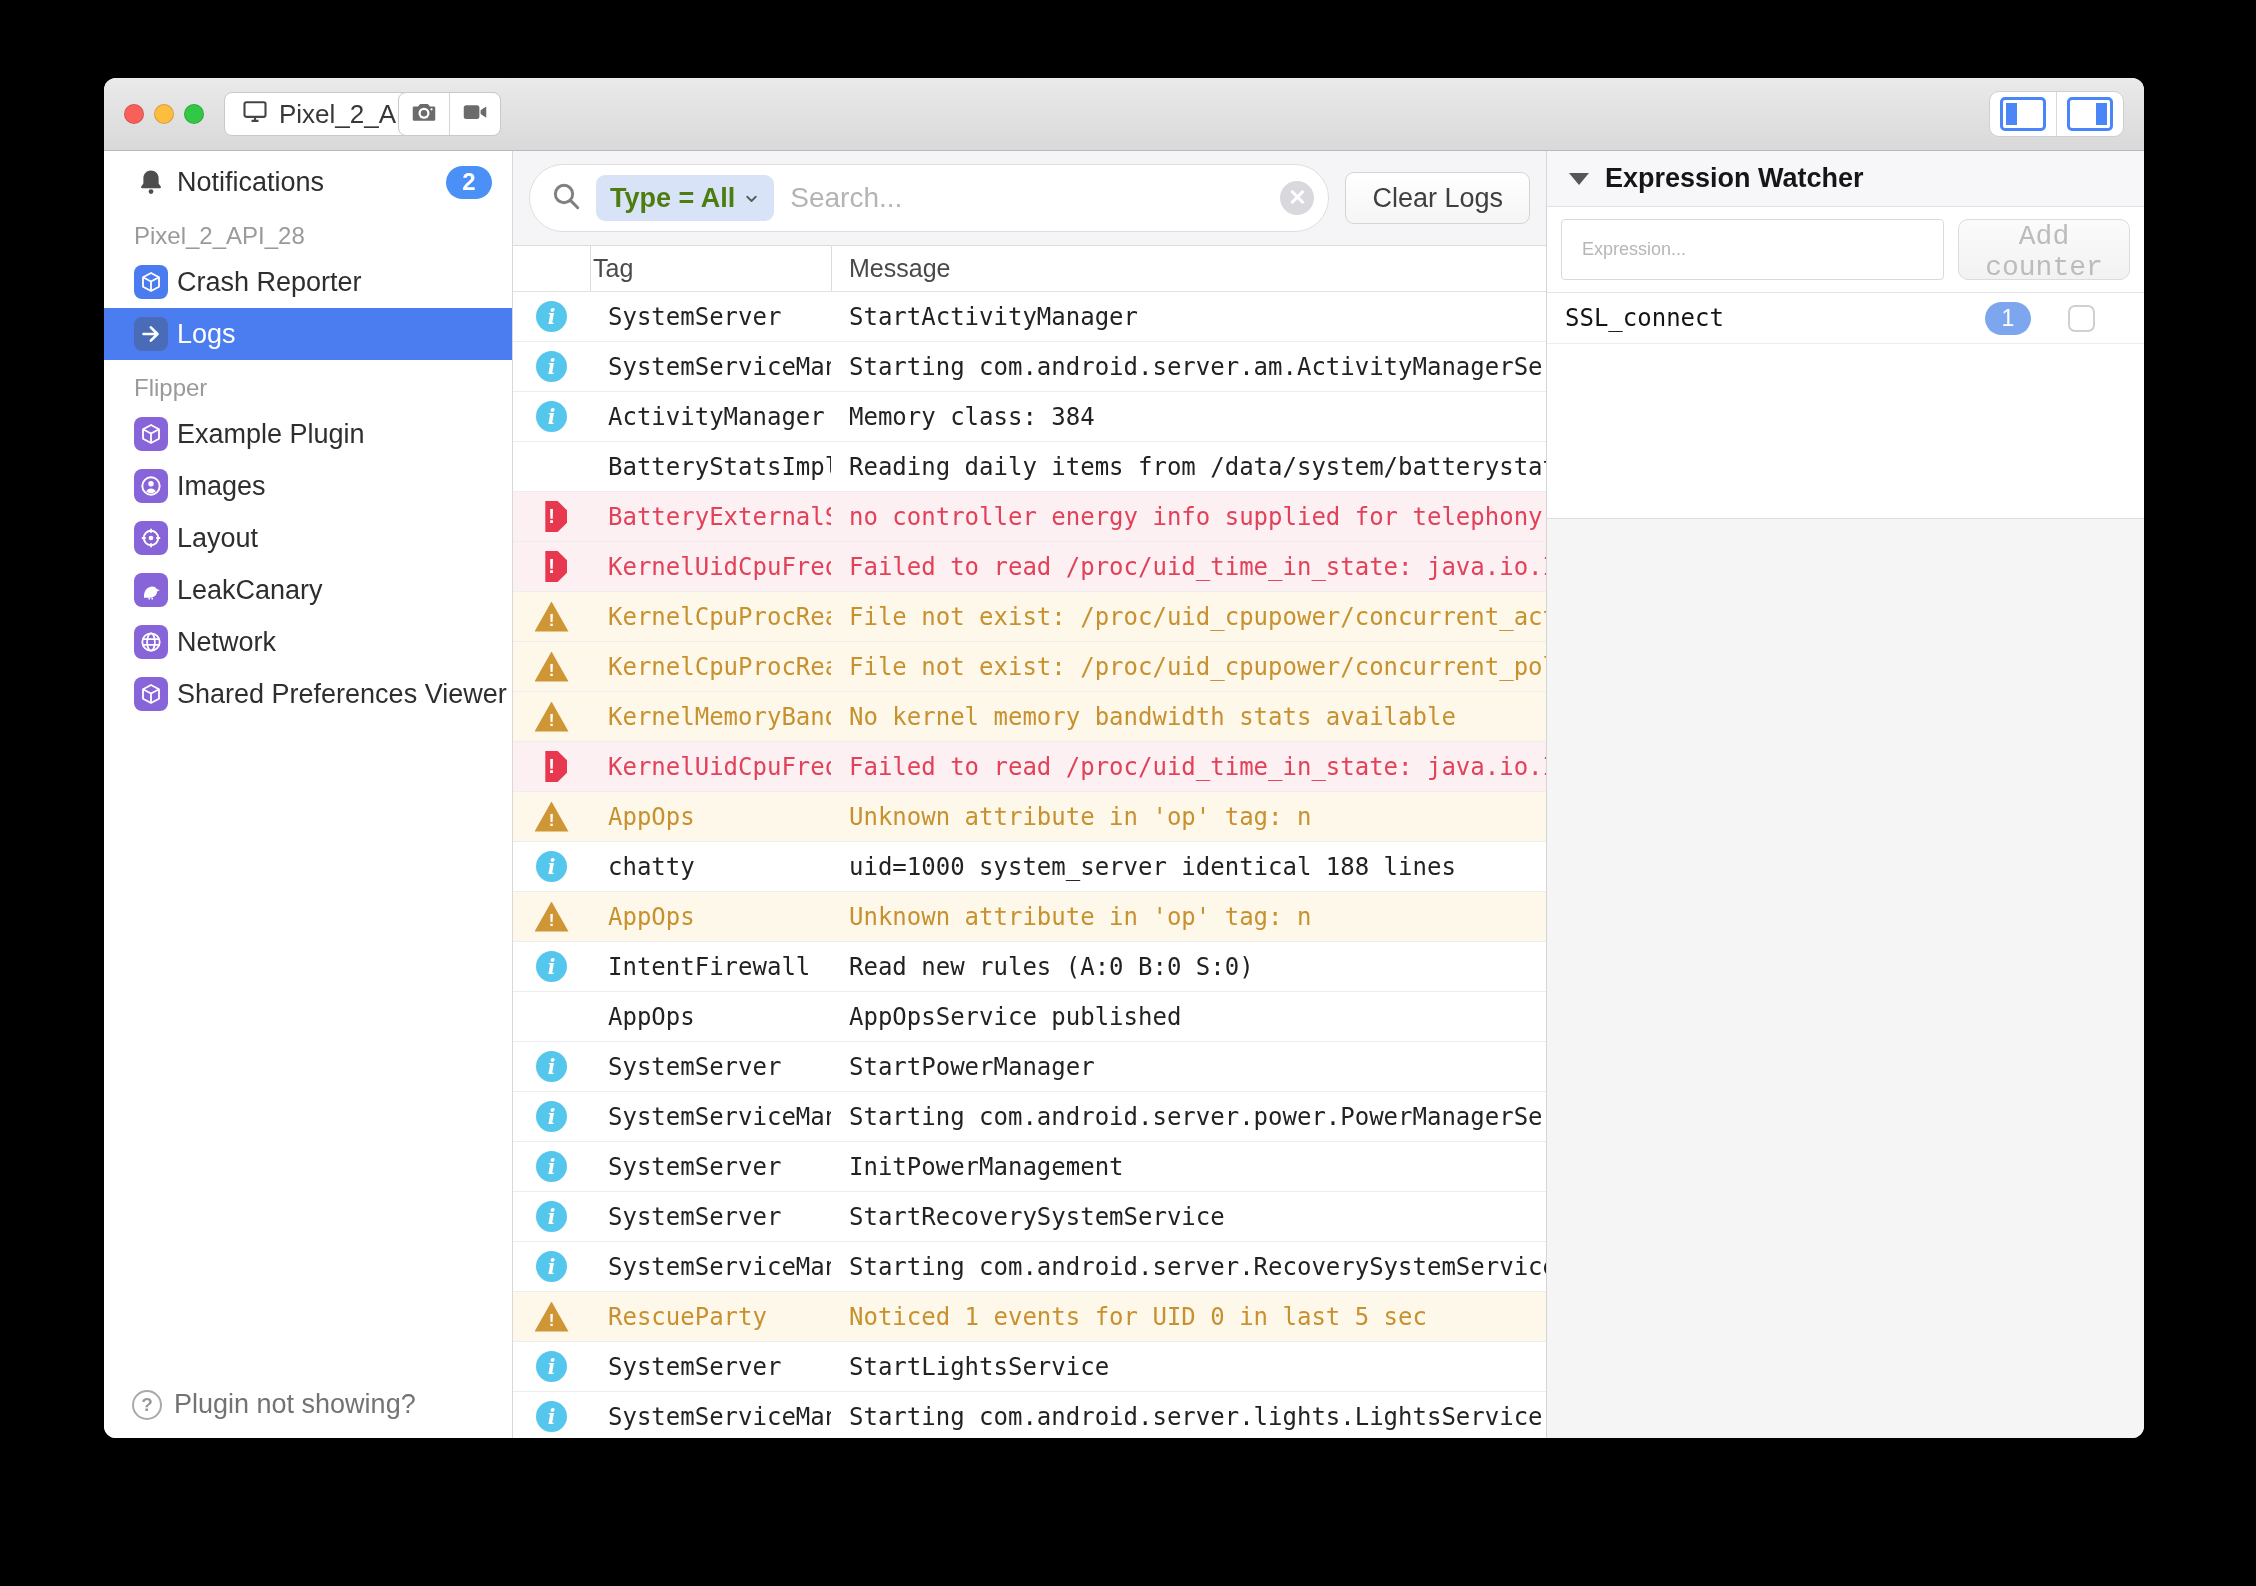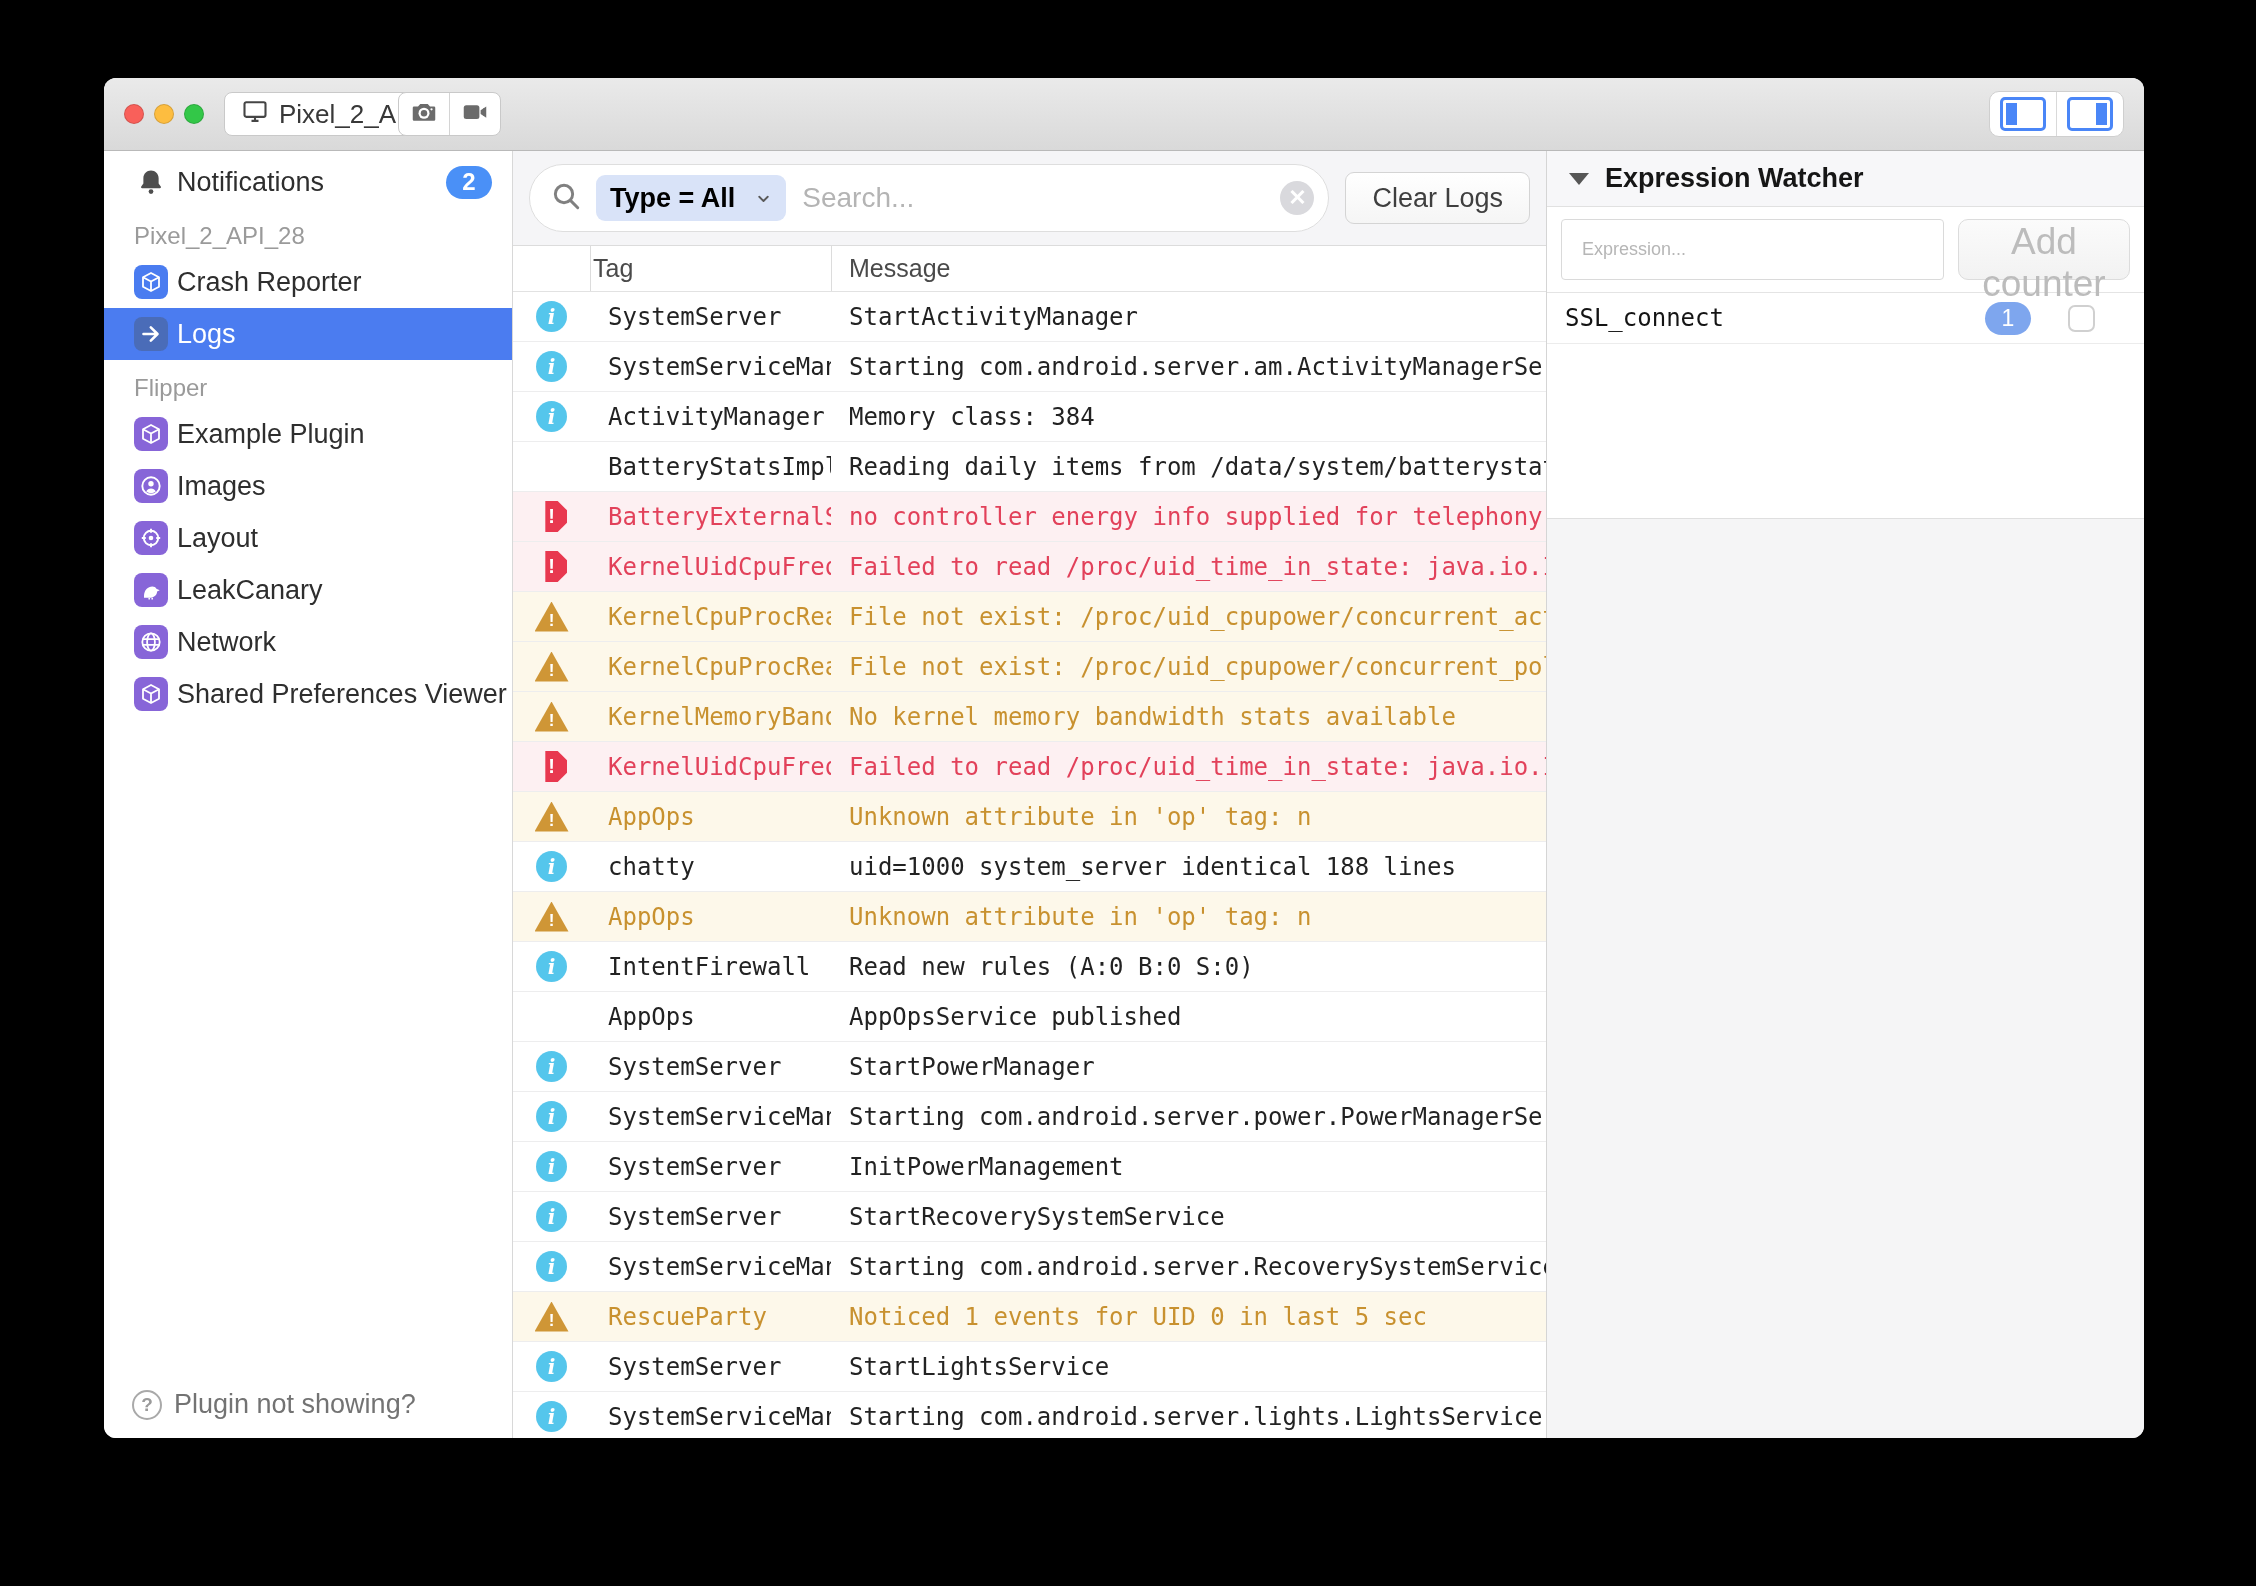--- a/index.html
+++ b/index.html
@@ -53,8 +53,8 @@
            align-items:center;padding:0 16px;gap:16px;box-sizing:border-box;}
   .searchbox{flex:1;height:68px;background:#fff;border:1px solid #dedede;border-radius:34px;
              display:flex;align-items:center;padding:0 14px 0 20px;gap:14px;box-sizing:border-box;}
-  .chip{height:46px;background:#d9e3f8;border-radius:9px;display:flex;align-items:center;gap:20px;
-        padding:0 14px;font-size:27px;font-weight:600;color:#000000;flex:none;}
+  .chip{height:46px;background:#d9e3f8;border-radius:9px;display:flex;align-items:center;gap:8px;
+        padding:0 14px;font-size:27px;font-weight:600;color:#4d7c0f;flex:none;}
   .searchbox input{flex:1;border:none;outline:none;font-size:28px;color:#333;background:transparent;
                    font-family:"Liberation Sans",sans-serif;}
   .searchbox input::placeholder{color:#b4b4b4;}

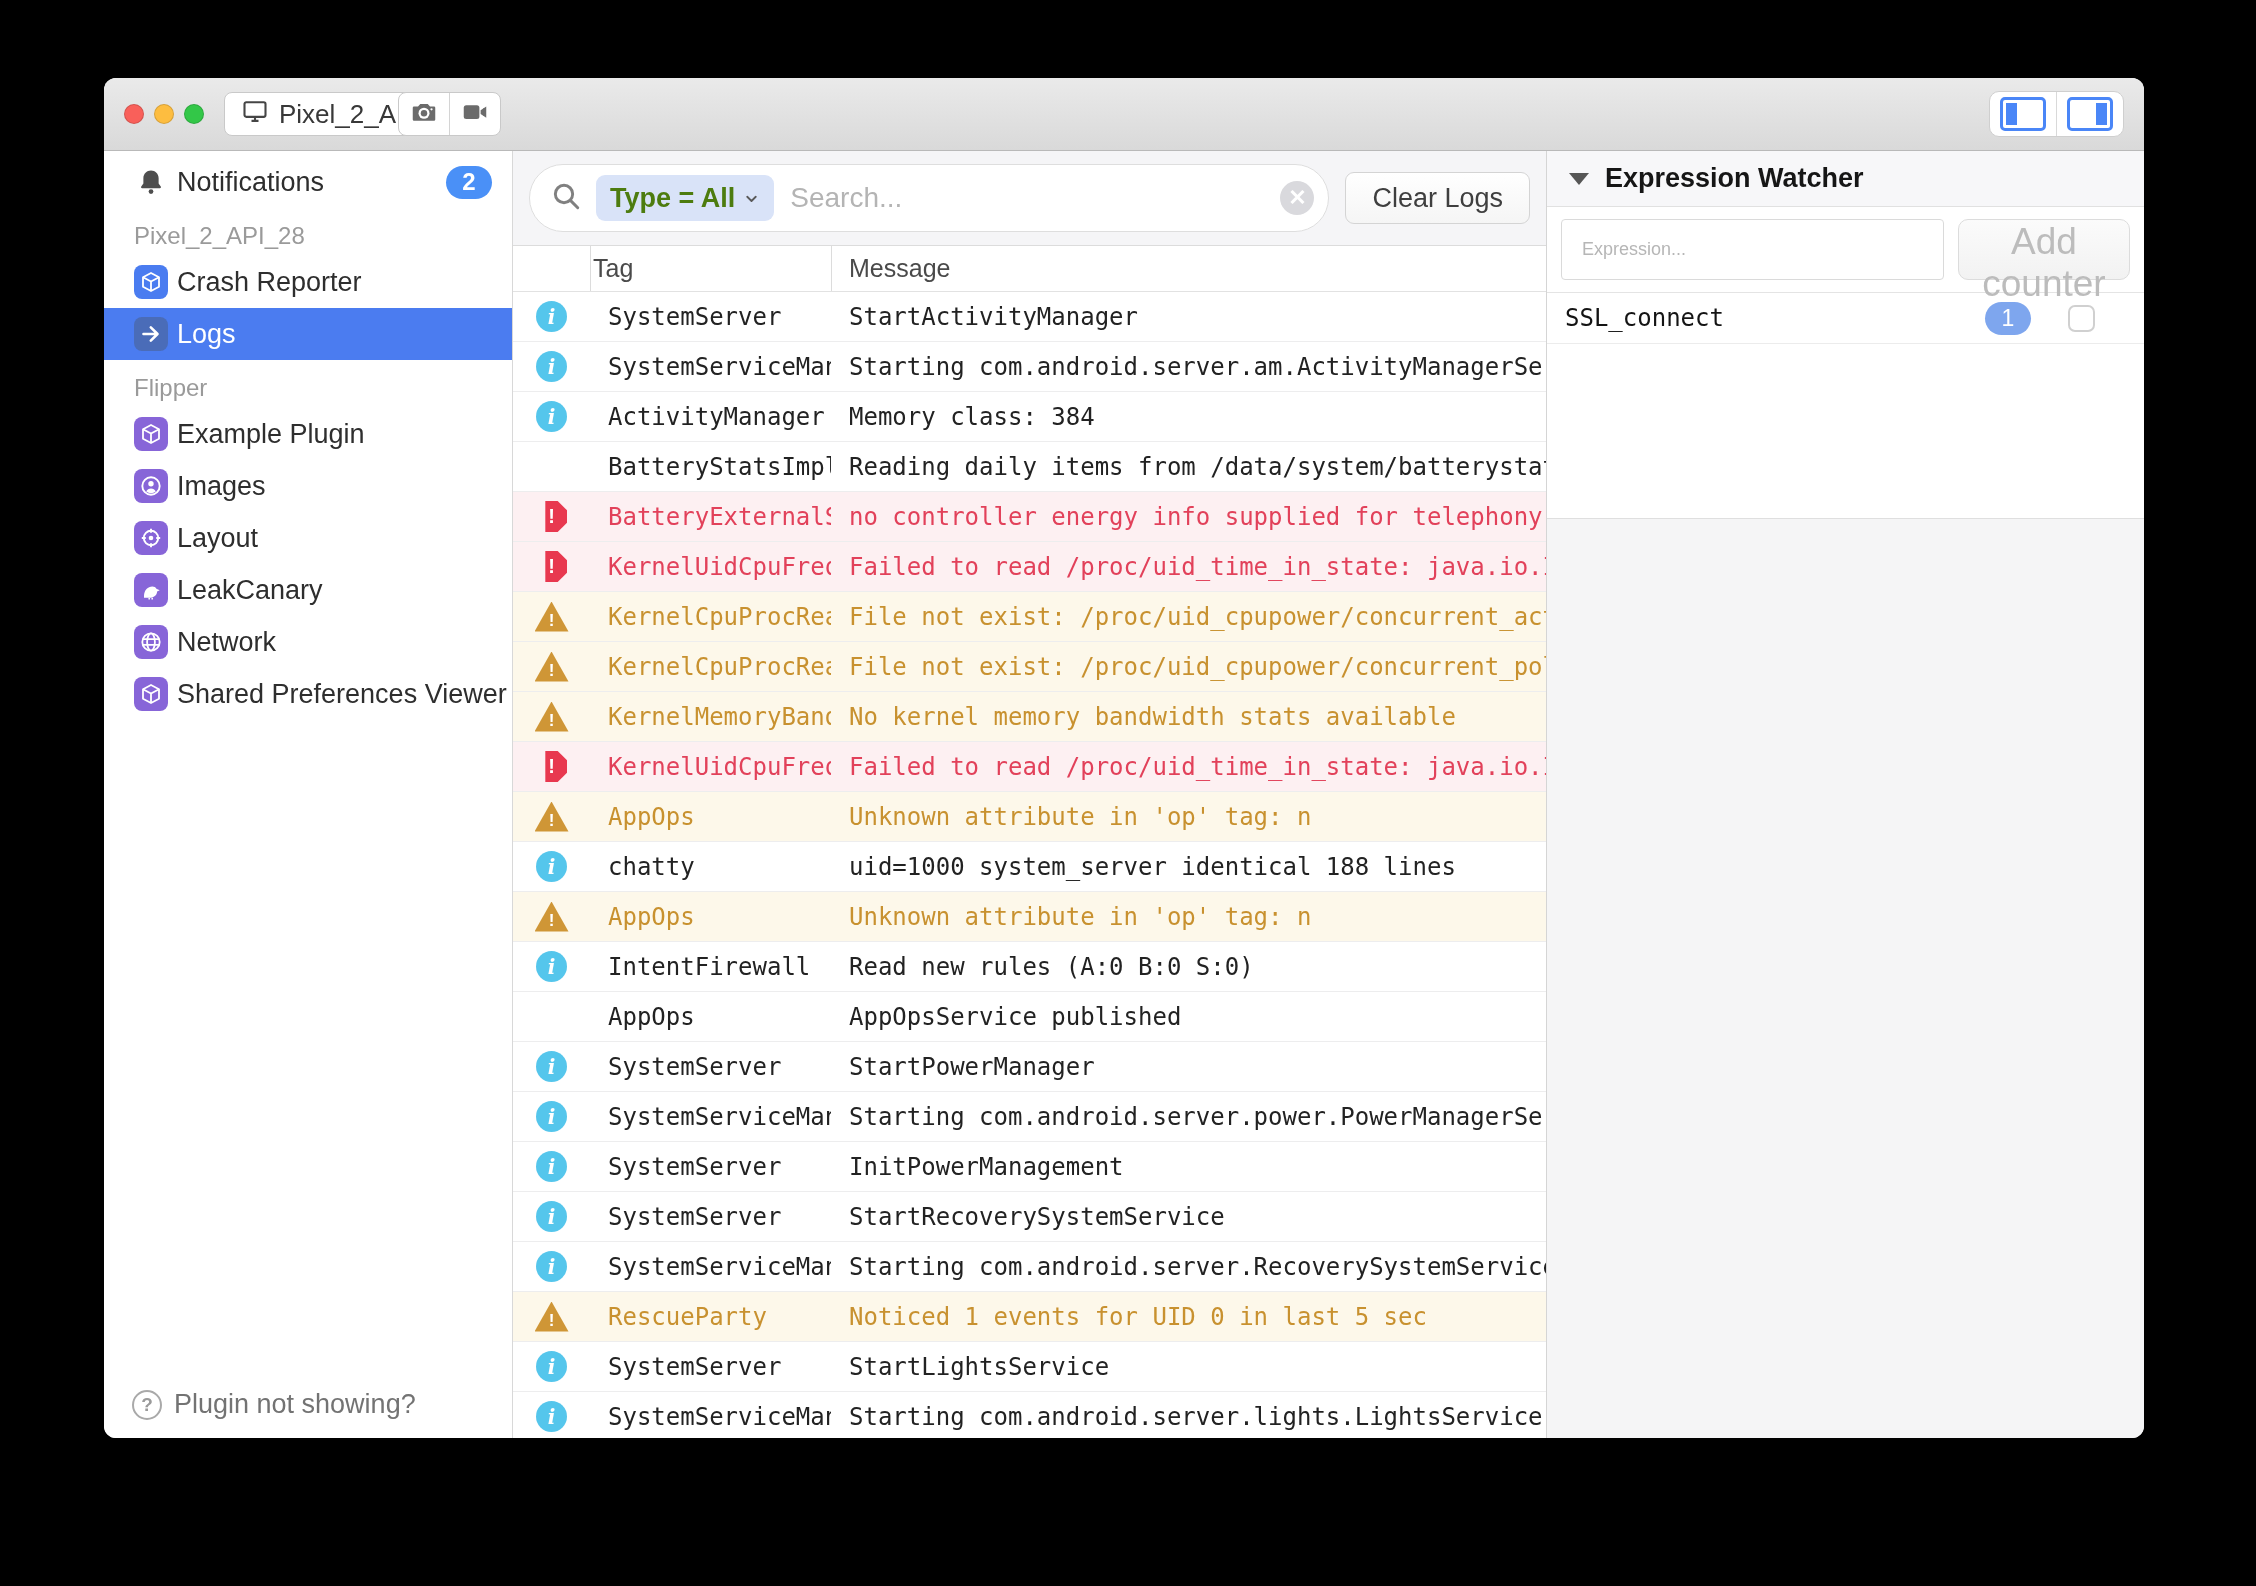--- a/index.html
+++ b/index.html
@@ -100,8 +100,8 @@
               font-size:18px;color:#333;outline:none;box-sizing:border-box;font-family:"Liberation Sans",sans-serif;}
   .expr-input::placeholder{color:#b6b6b6;}
   .add-counter{width:172px;height:61px;border:1px solid #dcdcdc;border-radius:10px;
-               background:linear-gradient(#fbfbfb,#f2f2f2);font-size:37px;color:#bcbcbc;
-               font-family:Liberation Sans, sans-serif;}
+               background:linear-gradient(#fbfbfb,#f2f2f2);font-size:28px;color:#bcbcbc;
+               font-family:Liberation Mono, monospace;}
   .expr-header{height:55px;display:flex;align-items:center;font-size:26px;color:#383838;border-bottom:1px solid #ececec;}
   .eh-expr{flex:1;padding-left:18px;}
   .eh-count{width:88px;flex:none;border-left:1px solid #d9d9d9;height:28px;display:flex;align-items:center;

